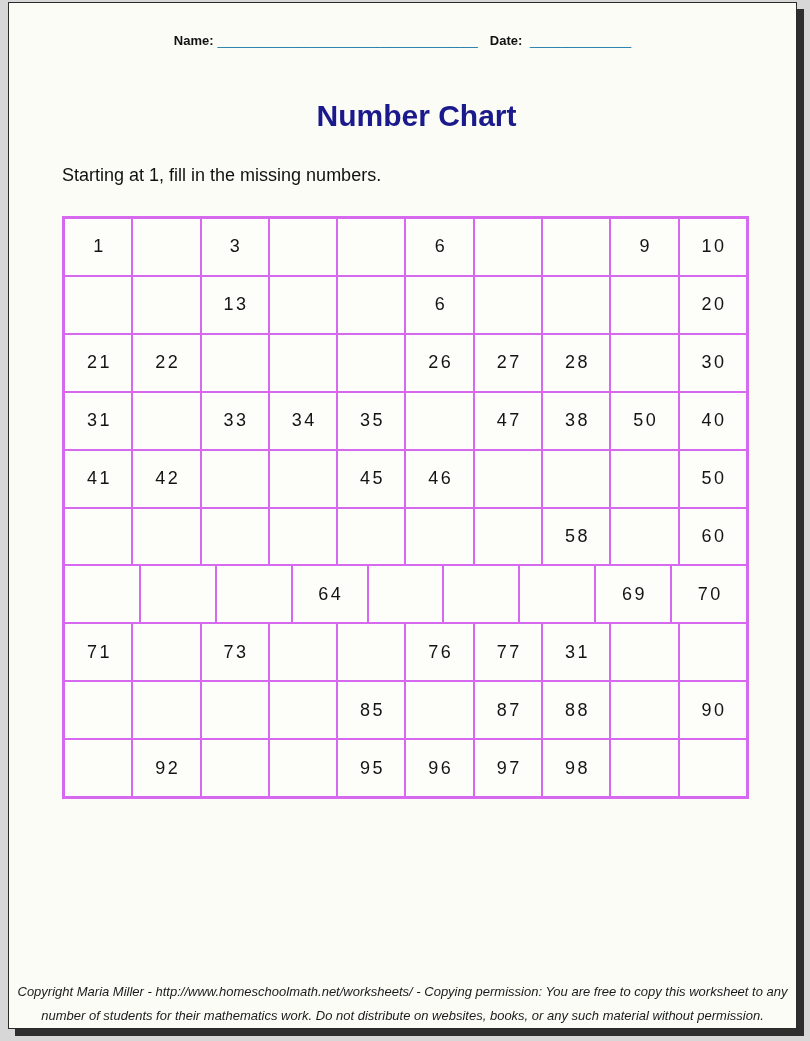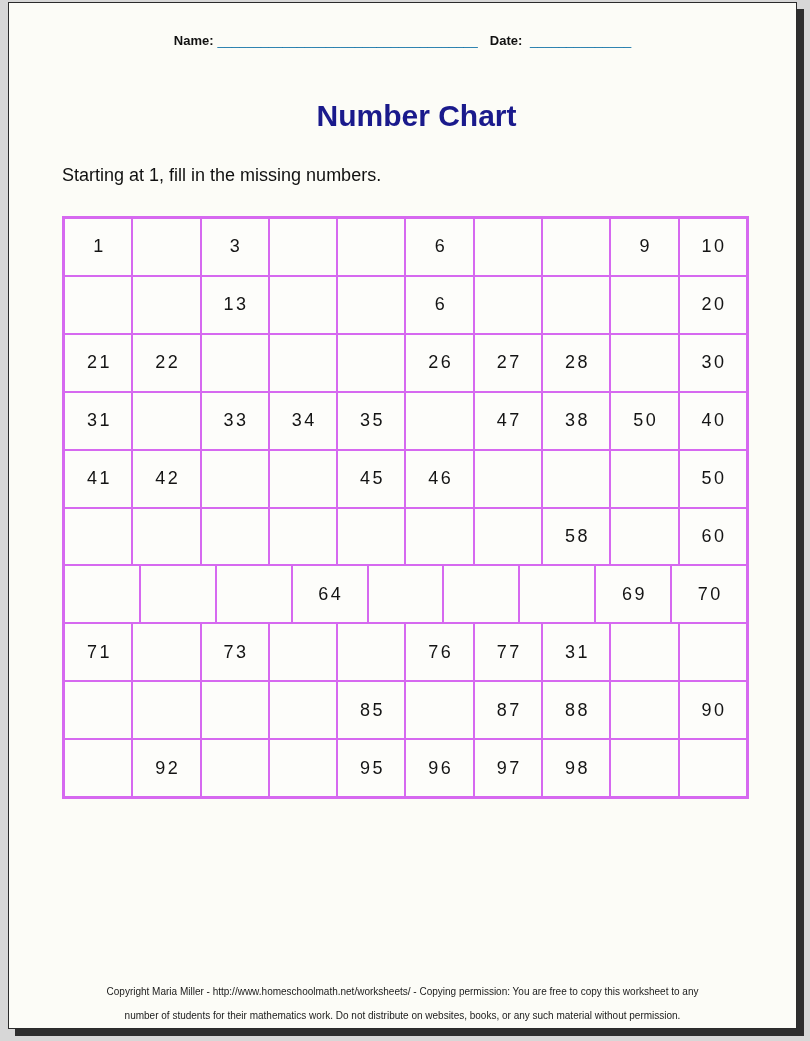--- a/index.html
+++ b/index.html
@@ -66,7 +66,8 @@
     position: absolute;
     top: 977px; left: 0; width: 100%;
     text-align: center;
-    font-size: 10px; line-height: 24px;
+    font-style: italic;
+    font-size: 13px; line-height: 24px;
     color: #1a1a1a;
   }
 </style>

